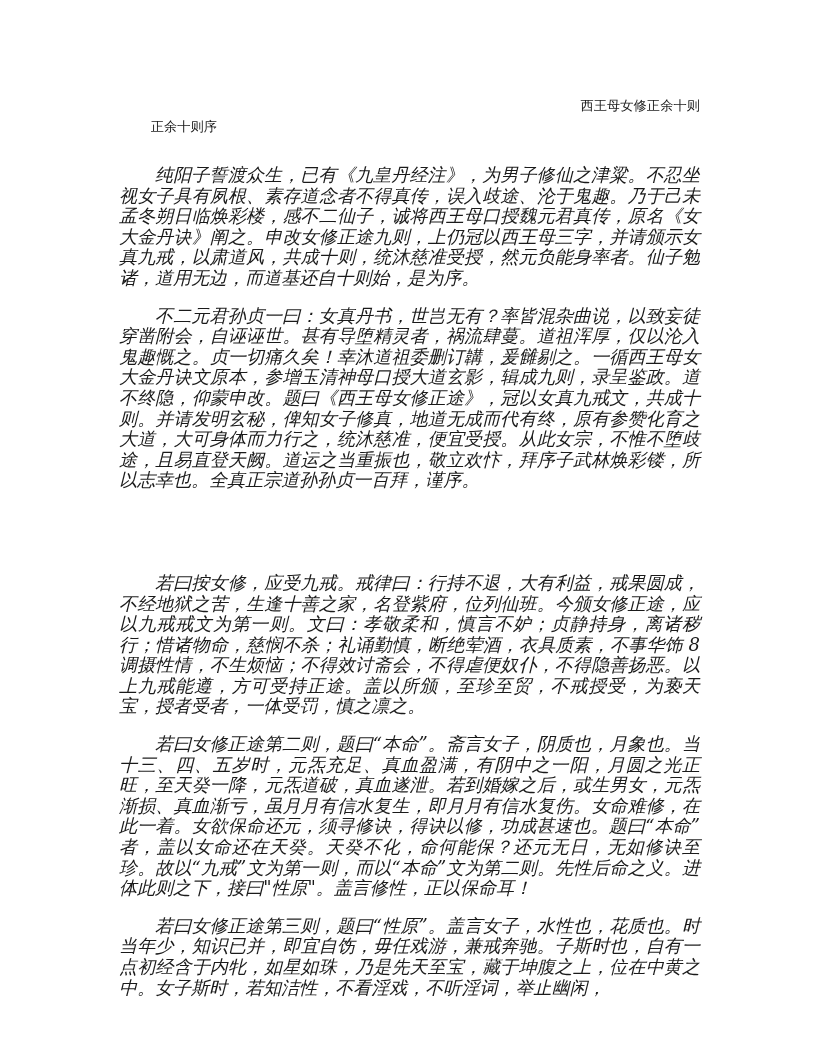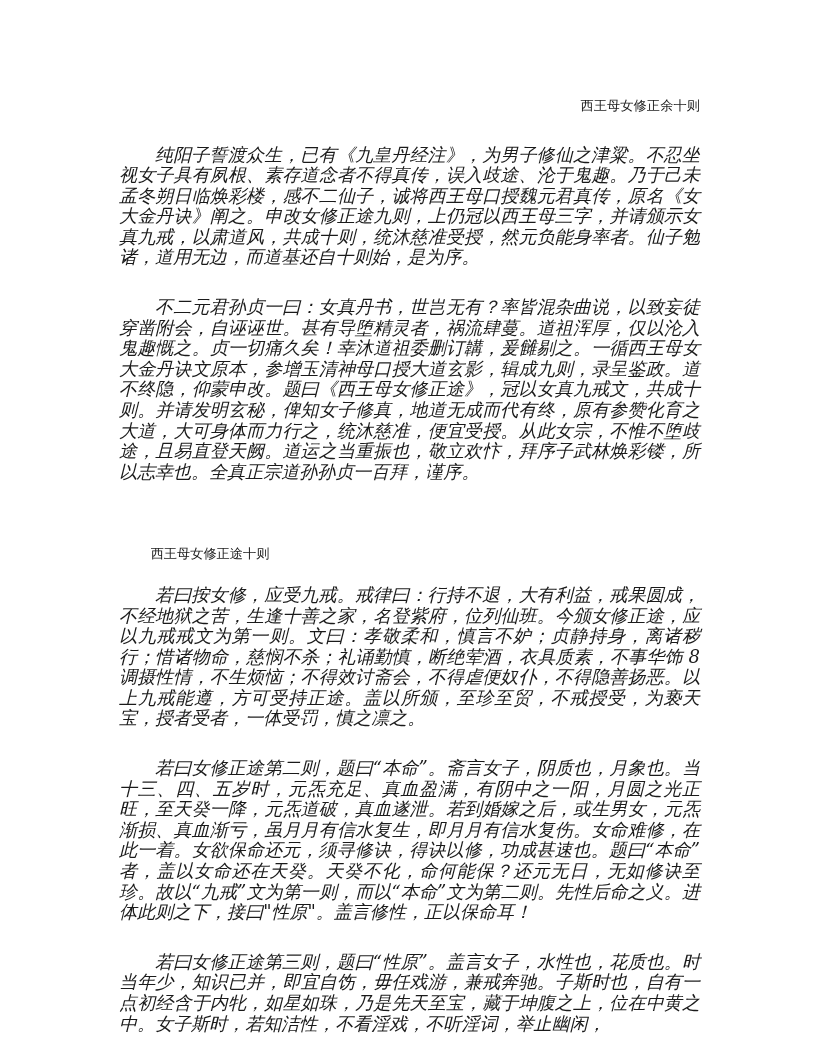--- a/index.html
+++ b/index.html
@@ -72,6 +72,7 @@
 
     <div class="title-line">西王母女修正余十则</div>
 
+    <div class="title-sub">正余十则序</div>
 
     <div class="spacer-md"></div>
 

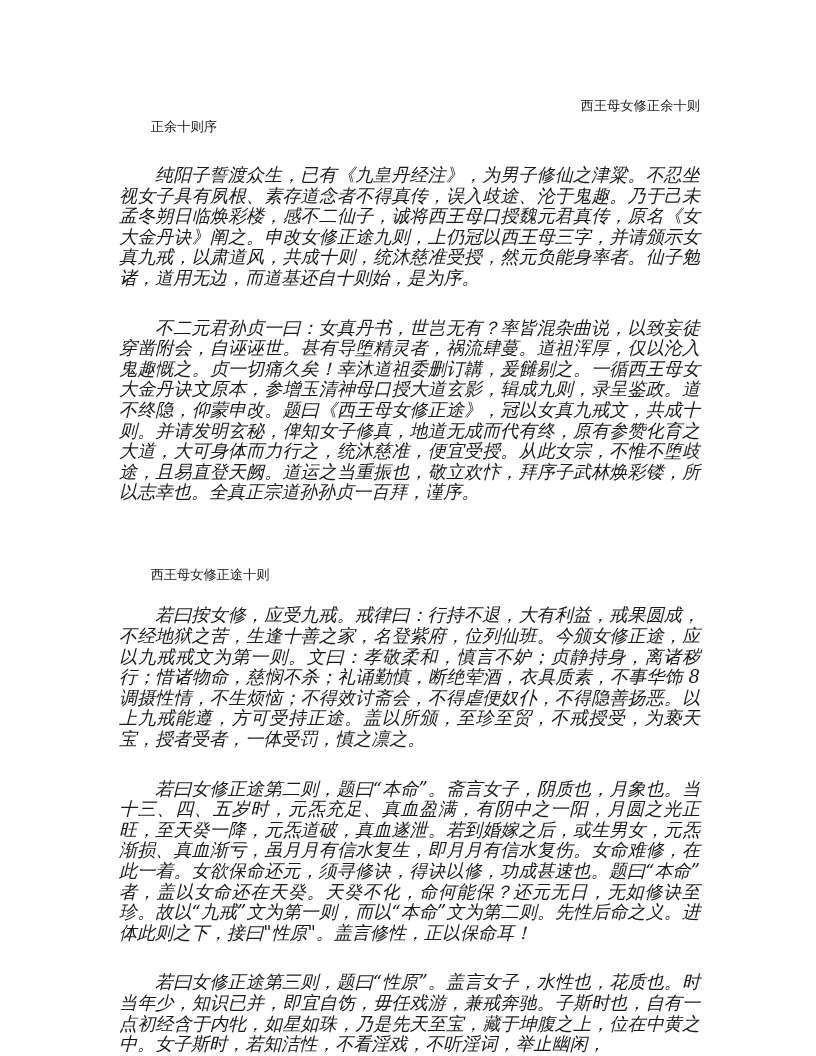--- a/index.html
+++ b/index.html
@@ -55,7 +55,7 @@
     font-style: italic;
   }
   p.para + p.para {
-    margin-top: 29px;
+    margin-top: 17px;
   }
   .section-head {
     font-size: 13.2px;

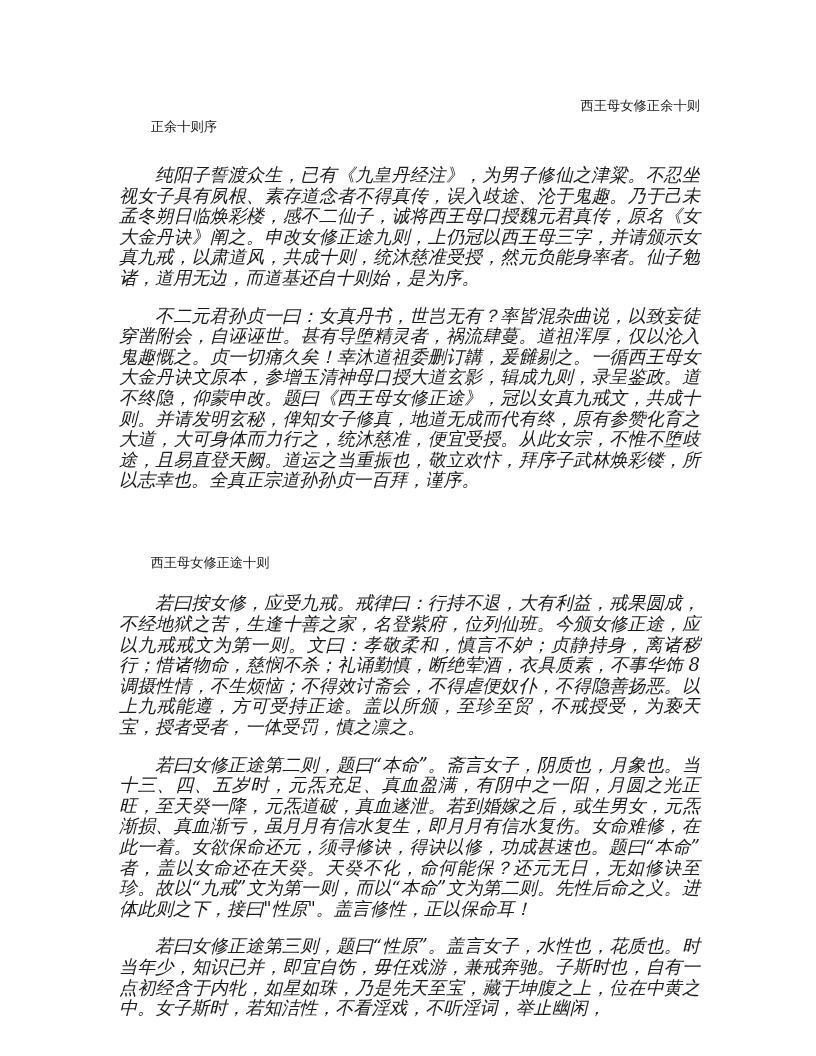--- a/index.html
+++ b/index.html
@@ -82,7 +82,6 @@
 
     <div class="spacer-xl"></div>
 
-    <div class="section-head">西王母女修正途十则</div>
 
     <div class="spacer-sm"></div>
 

